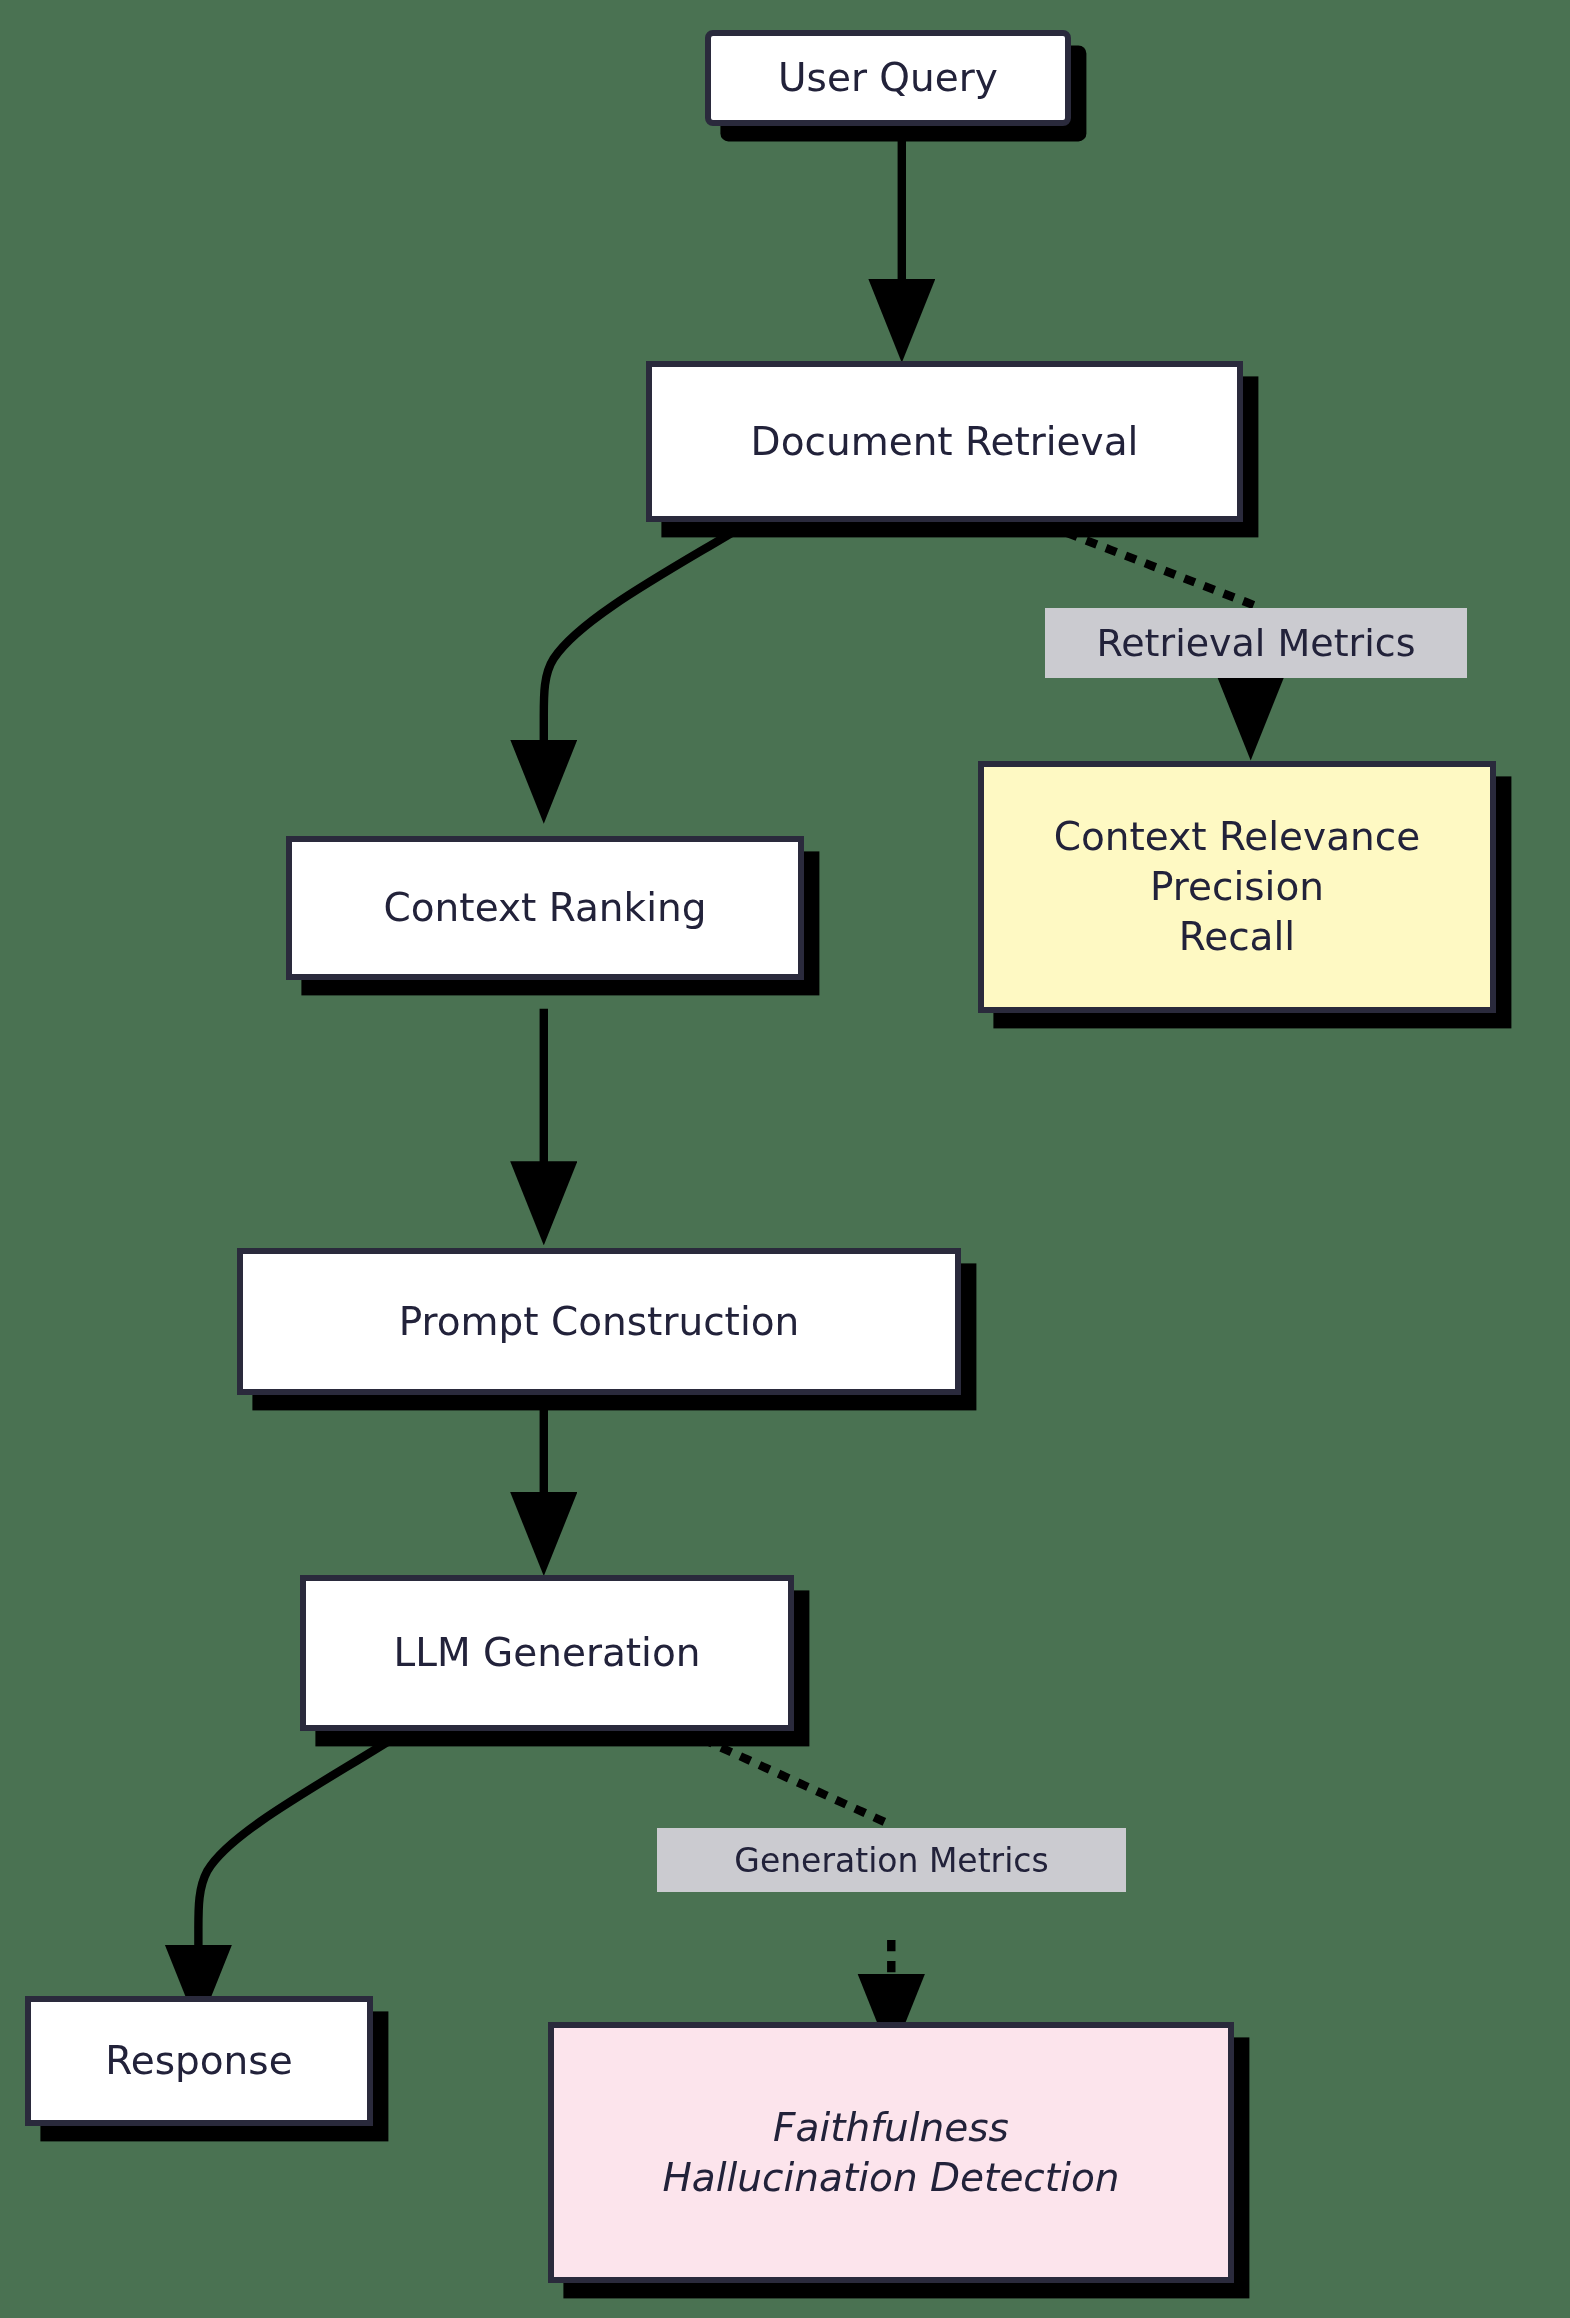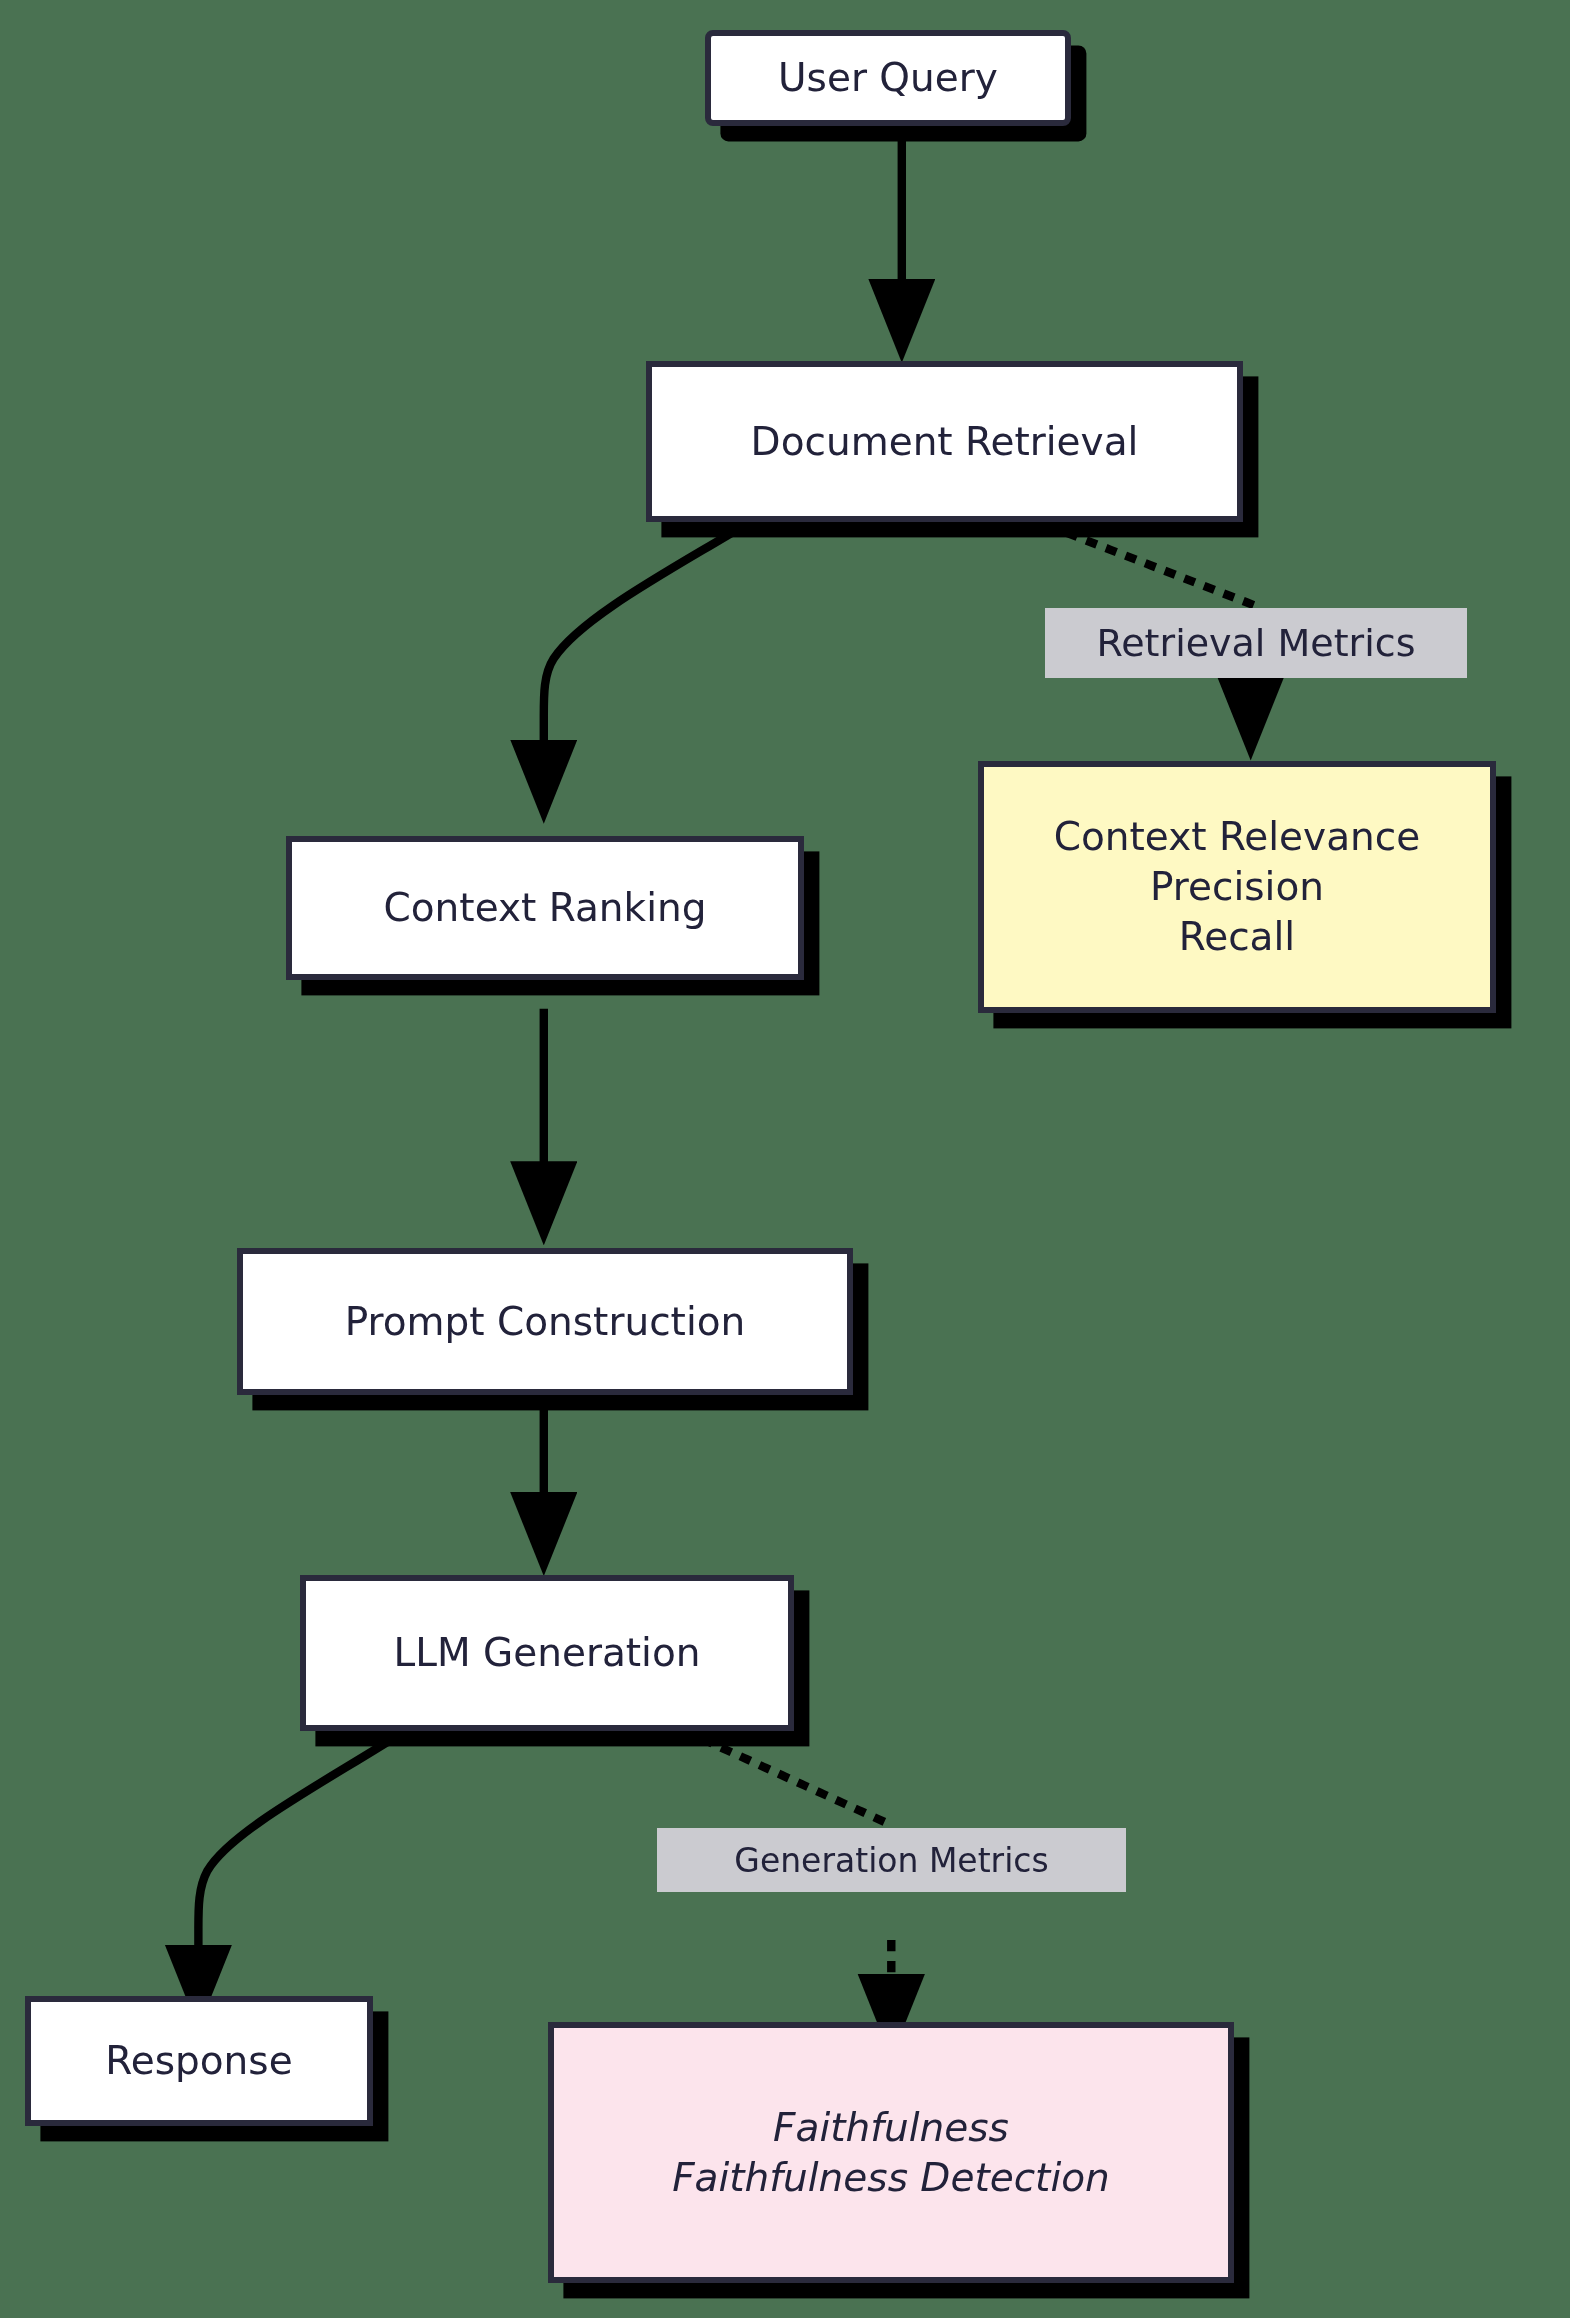--- a/index.html
+++ b/index.html
@@ -99,7 +99,7 @@
     <span class="ln">Context Ranking</span>
   </div>
 
-  <div class="node" style="left:237px; top:1248px; width:616px; height:147px; font-size:39px;">
+  <div class="node" style="left:237px; top:1248px; width:724px; height:147px; font-size:39px;">
     <span class="ln">Prompt Construction</span>
   </div>
 

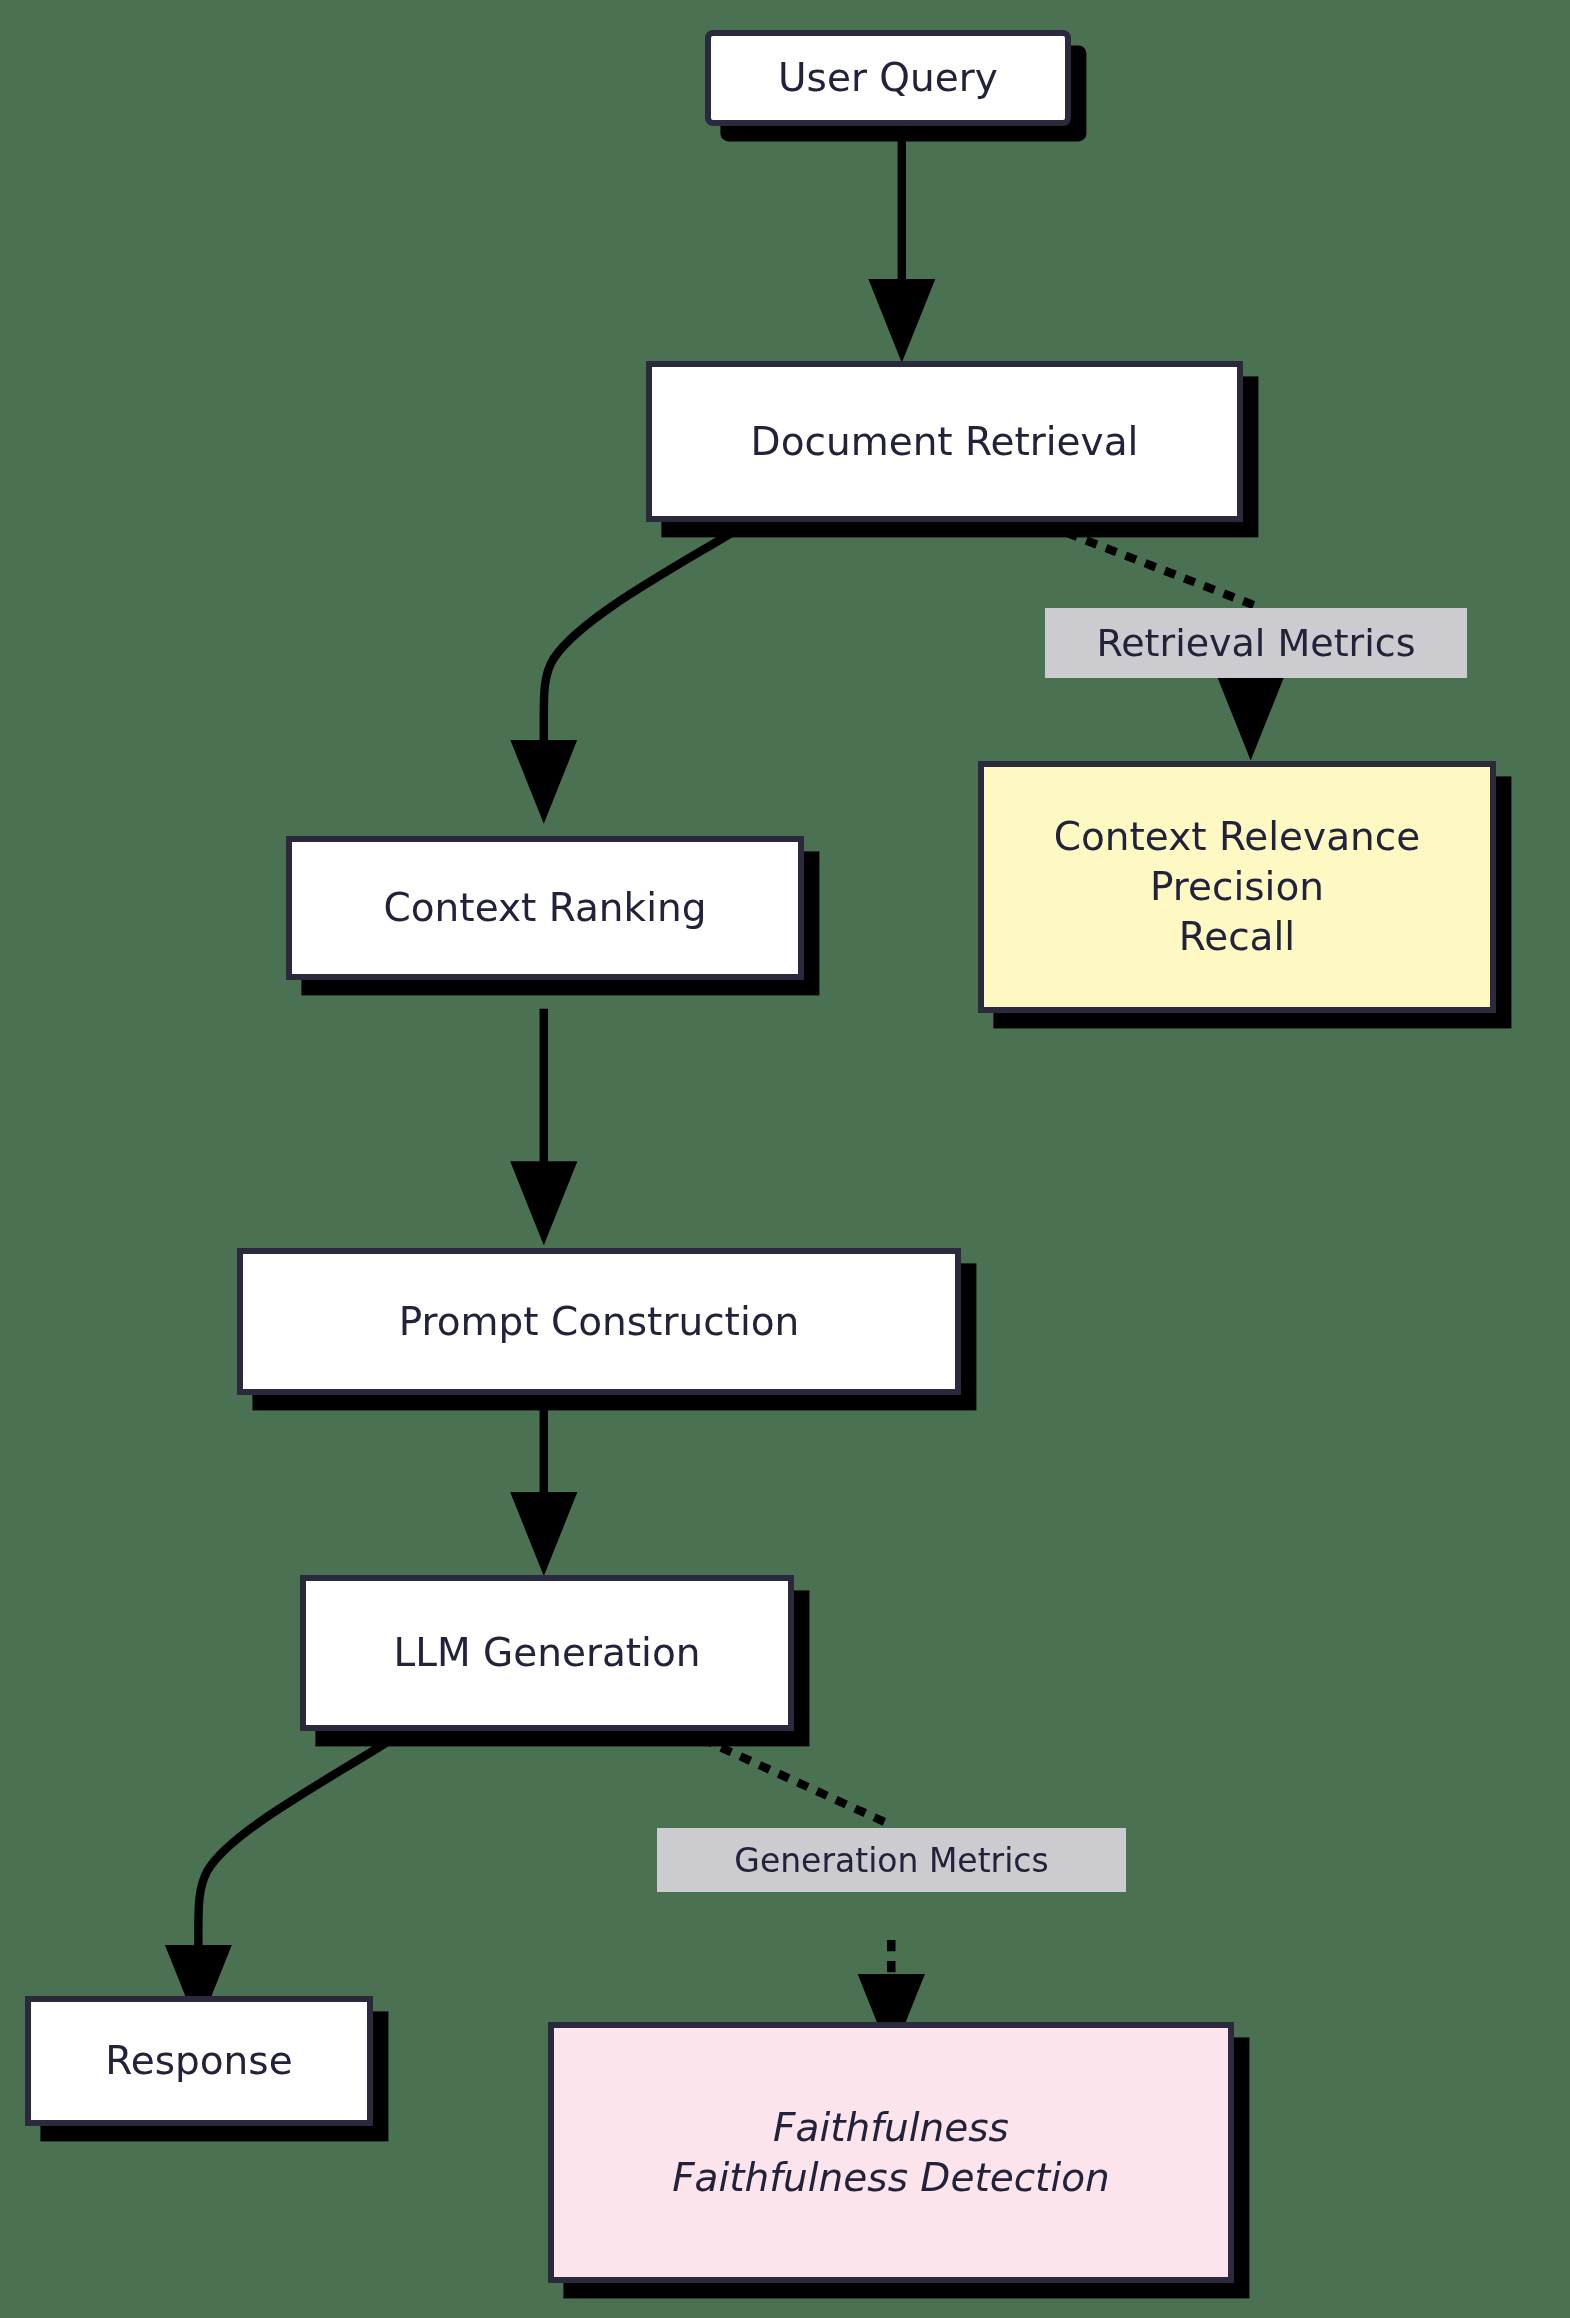--- a/index.html
+++ b/index.html
@@ -119,7 +119,7 @@
 
   <div class="node node-pink" style="left:548px; top:2022px; width:686px; height:261px; font-size:39px;">
     <span class="ln">Faithfulness</span>
-    <span class="ln">Faithfulness Detection</span>
+    <span class="ln">Hallucination Detection</span>
   </div>
 
   <div class="edge-label" style="left:1045px; top:608px; width:422px; height:70px; font-size:38px;">

